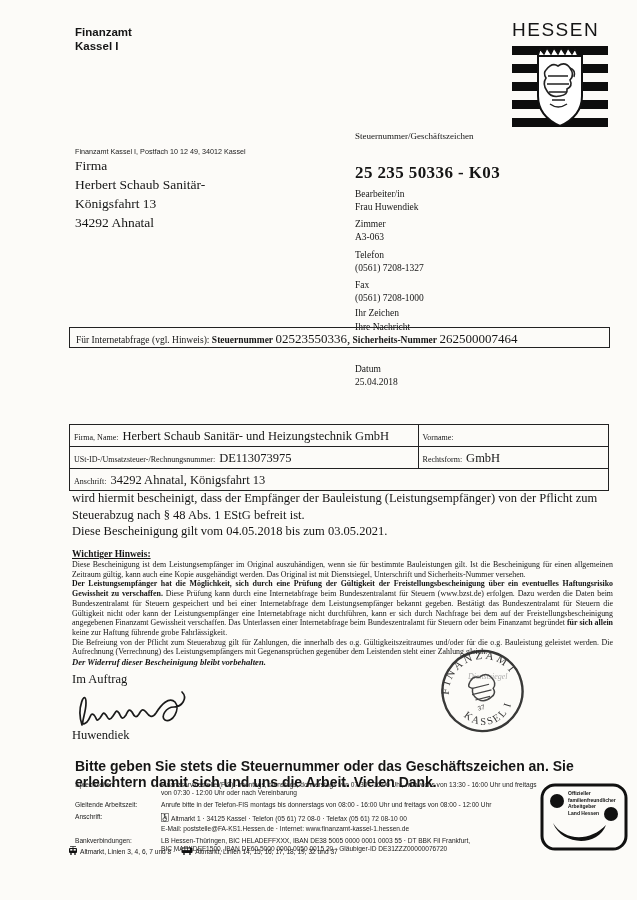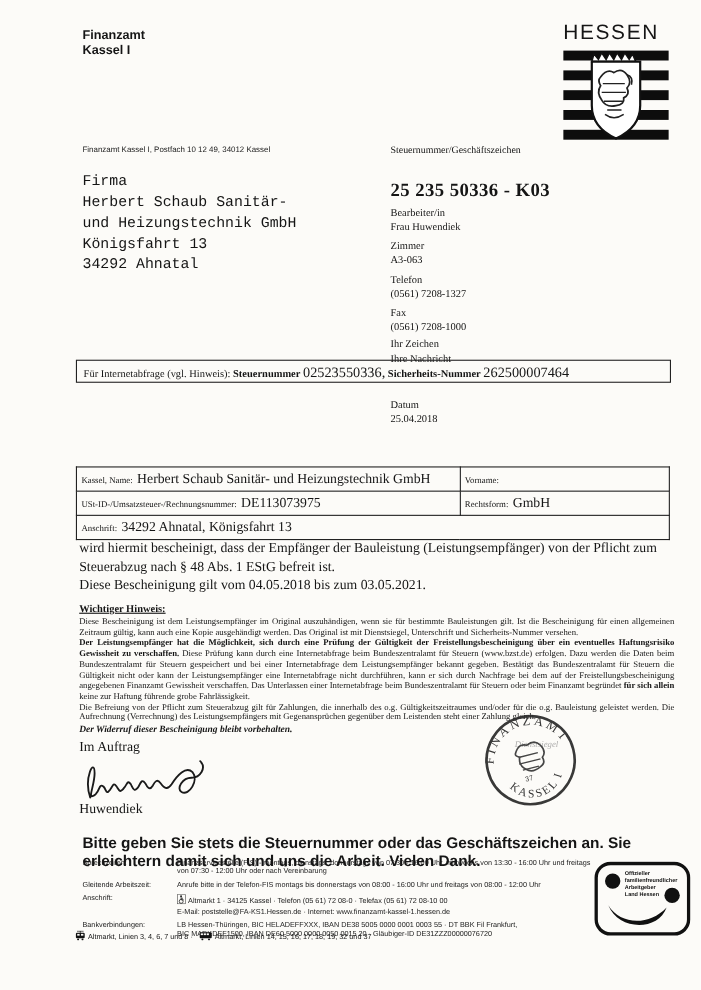--- a/index.html
+++ b/index.html
@@ -18,7 +18,7 @@
   .hessen-logo svg { display:block; margin-top:5px; }
 
   
-  .sender-line { left:75px; top:131px; font-size:7.2px; color:#222; }
+  .sender-line { left:75px; top:147px; font-size:7.2px; color:#222; }
   .recipient { left:75px; top:156px; font-size:13.5px; line-height:19px;font-family:Liberation Mono, monospace; }
   .info-block { left:355px; top:131px; width:257px; font-size:9.5px; }
   .info-header { font-size:9px; }

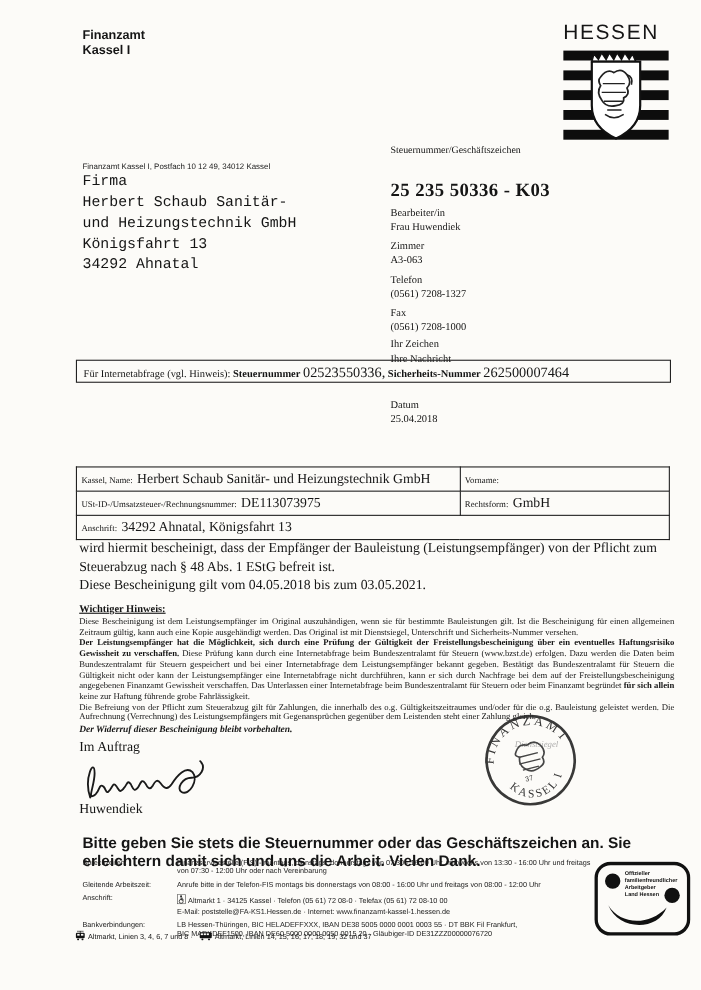--- a/index.html
+++ b/index.html
@@ -19,7 +19,7 @@
 
   
   .sender-line { left:75px; top:147px; font-size:7.2px; color:#222; }
-  .recipient { left:75px; top:156px; font-size:13.5px; line-height:19px;font-family:Liberation Mono, monospace; }
+  .recipient { left:75px; top:156px; font-size:13.5px; line-height:19px; }
   .info-block { left:355px; top:131px; width:257px; font-size:9.5px; }
   .info-header { font-size:9px; }
   .ref-number { font-weight:bold; font-size:17px; margin-top:22px; letter-spacing:.4px; }

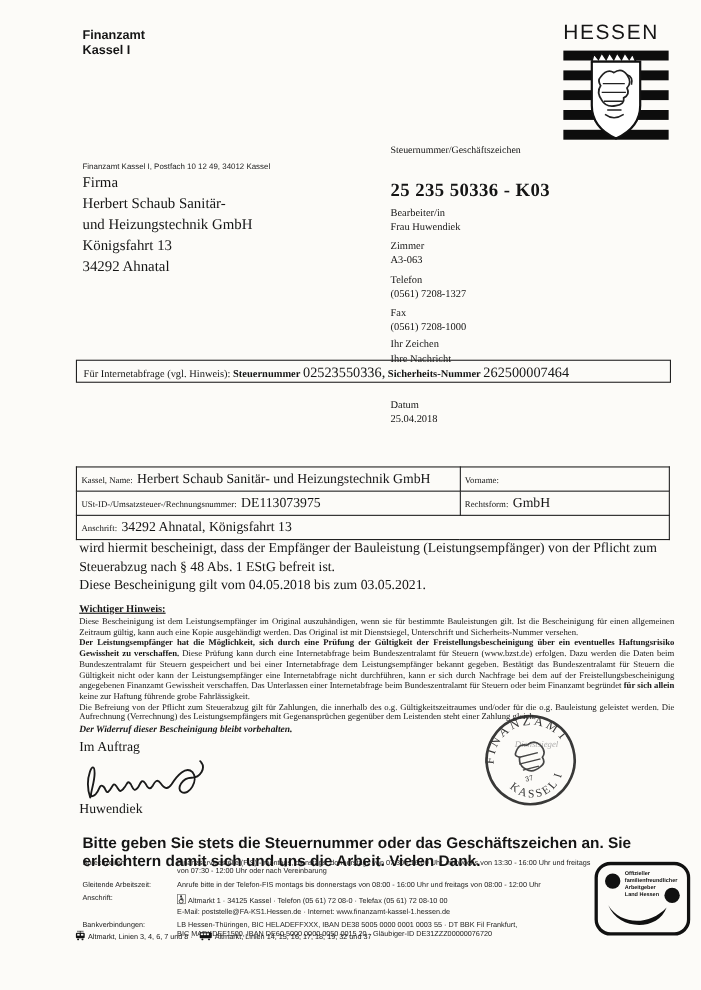--- a/index.html
+++ b/index.html
@@ -104,7 +104,6 @@
   <div class="abs recipient">
     <div>Firma</div>
     <div>Herbert Schaub Sanitär-</div>
-    <div>und Heizungstechnik GmbH</div>
     <div>Königsfahrt 13</div>
     <div>34292 Ahnatal</div>
   </div>

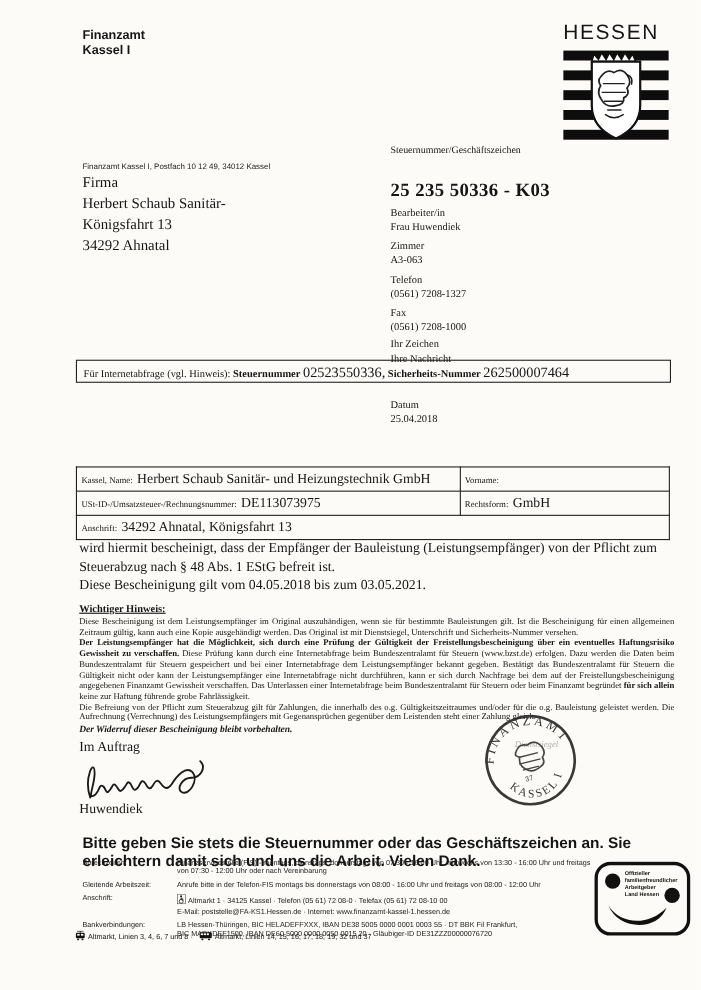--- a/index.html
+++ b/index.html
@@ -156,7 +156,7 @@
     <tbody>
         <tr>
       <td style="width:63%" class="cert-firm-cell">
-        <span class="cell-label">Kassel, Name:</span>
+        <span class="cell-label">Firma, Name:</span>
         <span class="cell-value">Herbert Schaub Sanitär- und Heizungstechnik GmbH</span>
       </td>
       <td>

